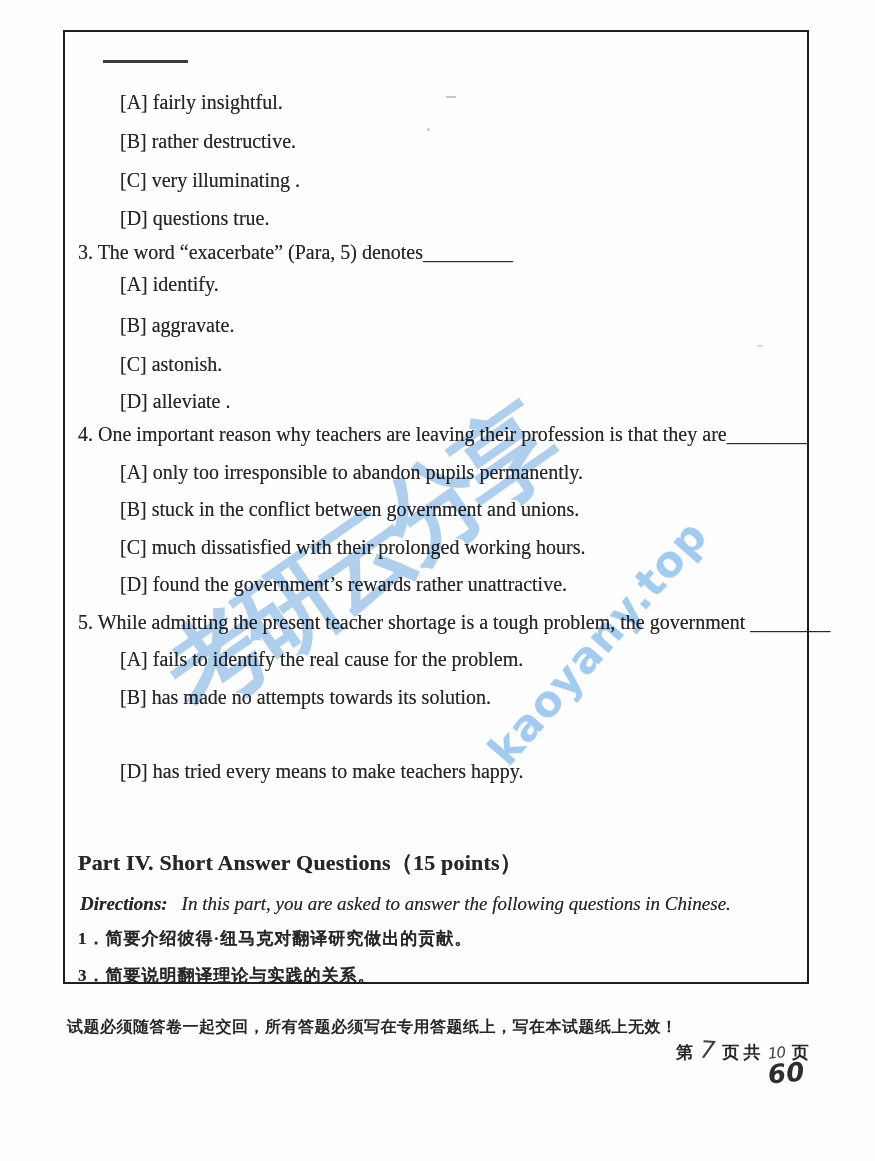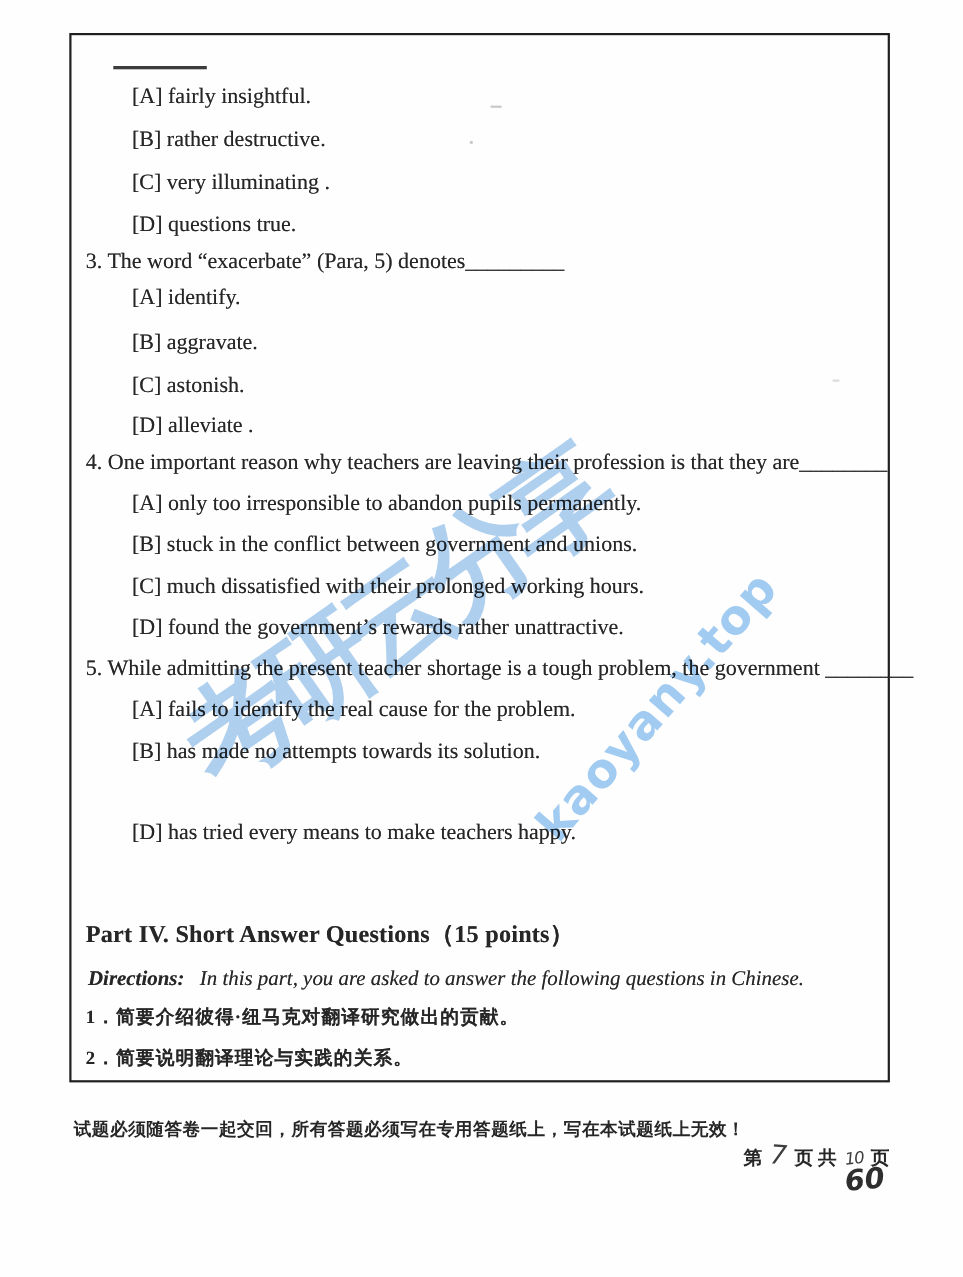--- a/index.html
+++ b/index.html
@@ -15,7 +15,7 @@
     border:2px solid #1f1f1f;background:transparent;
   }
   .line{position:absolute;white-space:nowrap;font-size:20px;line-height:26px;
-    text-shadow:0 0 .5px rgba(20,20,20,.55);}
+    text-shadow:0 0 .5px rgba(20,20,20,.55);margin-top:14px;}
   .stem{left:78px;}
   .opt{left:120px;}
   .blank-rule{position:absolute;left:103px;top:60px;width:85px;height:3px;background:#3c3c3c;}

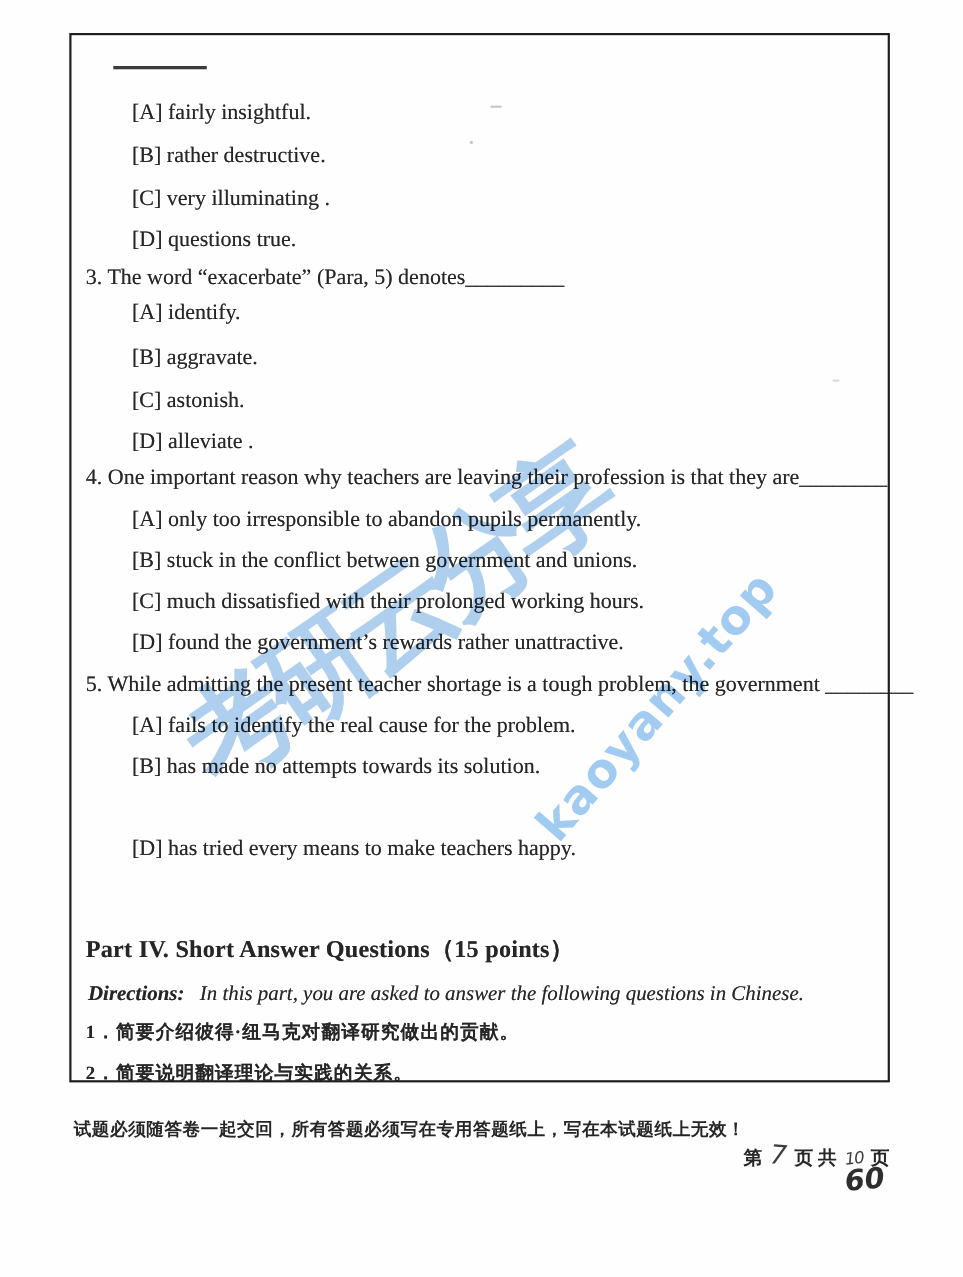--- a/index.html
+++ b/index.html
@@ -87,7 +87,7 @@
     <b>Directions:</b><span>In this part, you are asked to answer the following questions in Chinese.</span>
   </div>
   <div class="line cn-item" style="top:912px">1．简要介绍彼得·纽马克对翻译研究做出的贡献。</div>
-  <div class="line cn-item" style="top:949px">2．简要说明翻译理论与实践的关系。</div>
+  <div class="line cn-item" style="top:949px">3．简要说明翻译理论与实践的关系。</div>
 
   <div class="footer-notice">试题必须随答卷一起交回，所有答题必须写在专用答题纸上，写在本试题纸上无效！</div>
   <div class="page-num">

